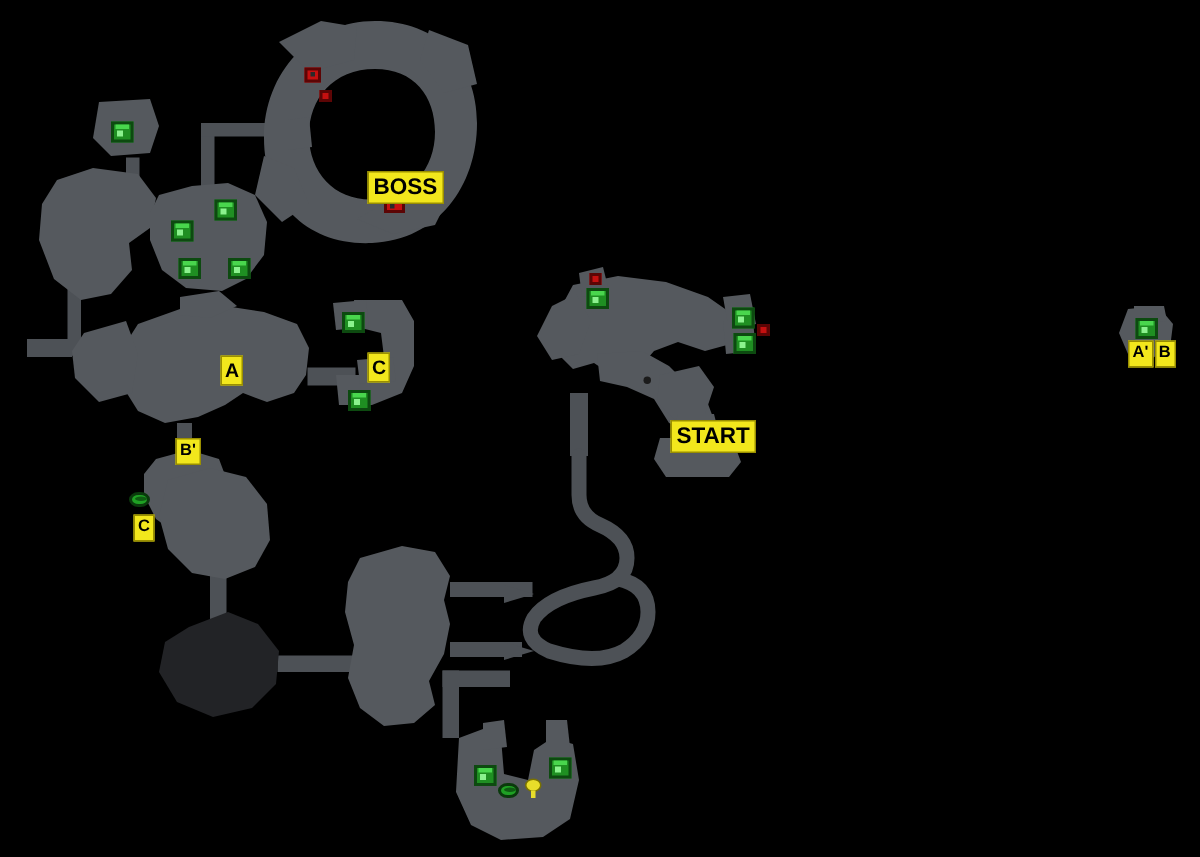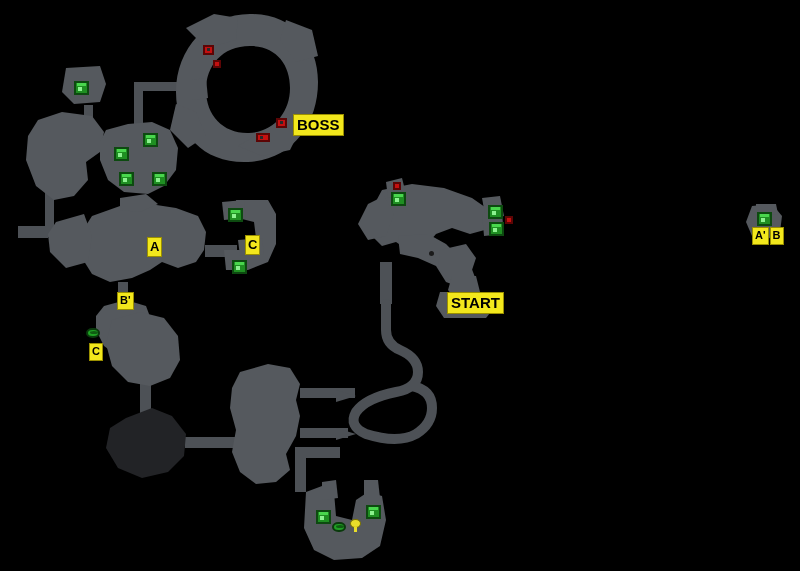--- a/index.html
+++ b/index.html
@@ -102,7 +102,7 @@
   }
   .chip.sm { font-size: 11px; }
   .chip.md { font-size: 13px; }
-  .chip.boss { font-size: 15px; padding: 2px 3px 3px 3px; margin-left: 48px; }
+  .chip.boss { font-size: 15px; padding: 2px 3px 3px 3px; }
   .chip.start { font-size: 15px; padding: 2px 3px 3px 3px; }
   
   .pot {

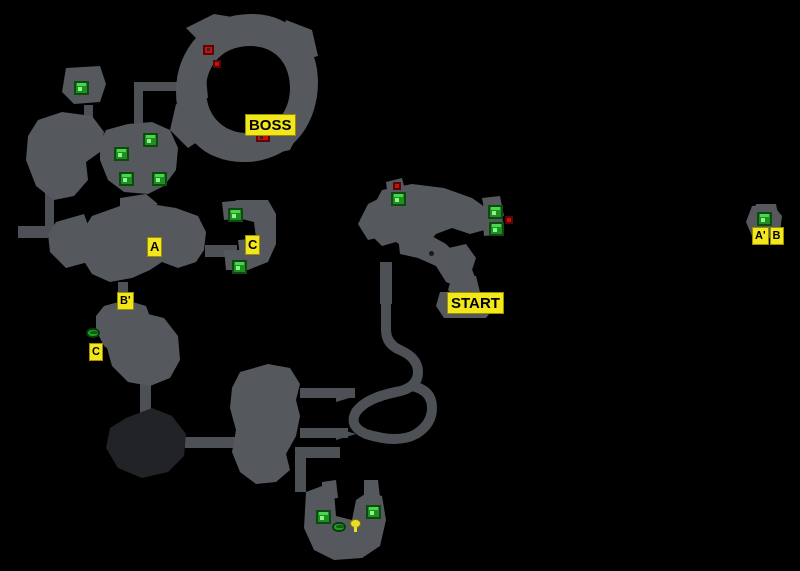--- a/index.html
+++ b/index.html
@@ -369,7 +369,7 @@
     <div class="marker" style="left:89px; top:341px;">
       <span class="chip sm">C</span>
     </div>
-    <div class="marker" style="left:447px; top:292px;">
+    <div class="marker" style="left:447px; top:280px;">
       <span class="chip start">START</span>
     </div>
     <div class="marker label-pair" style="left:752px; top:227px;">

